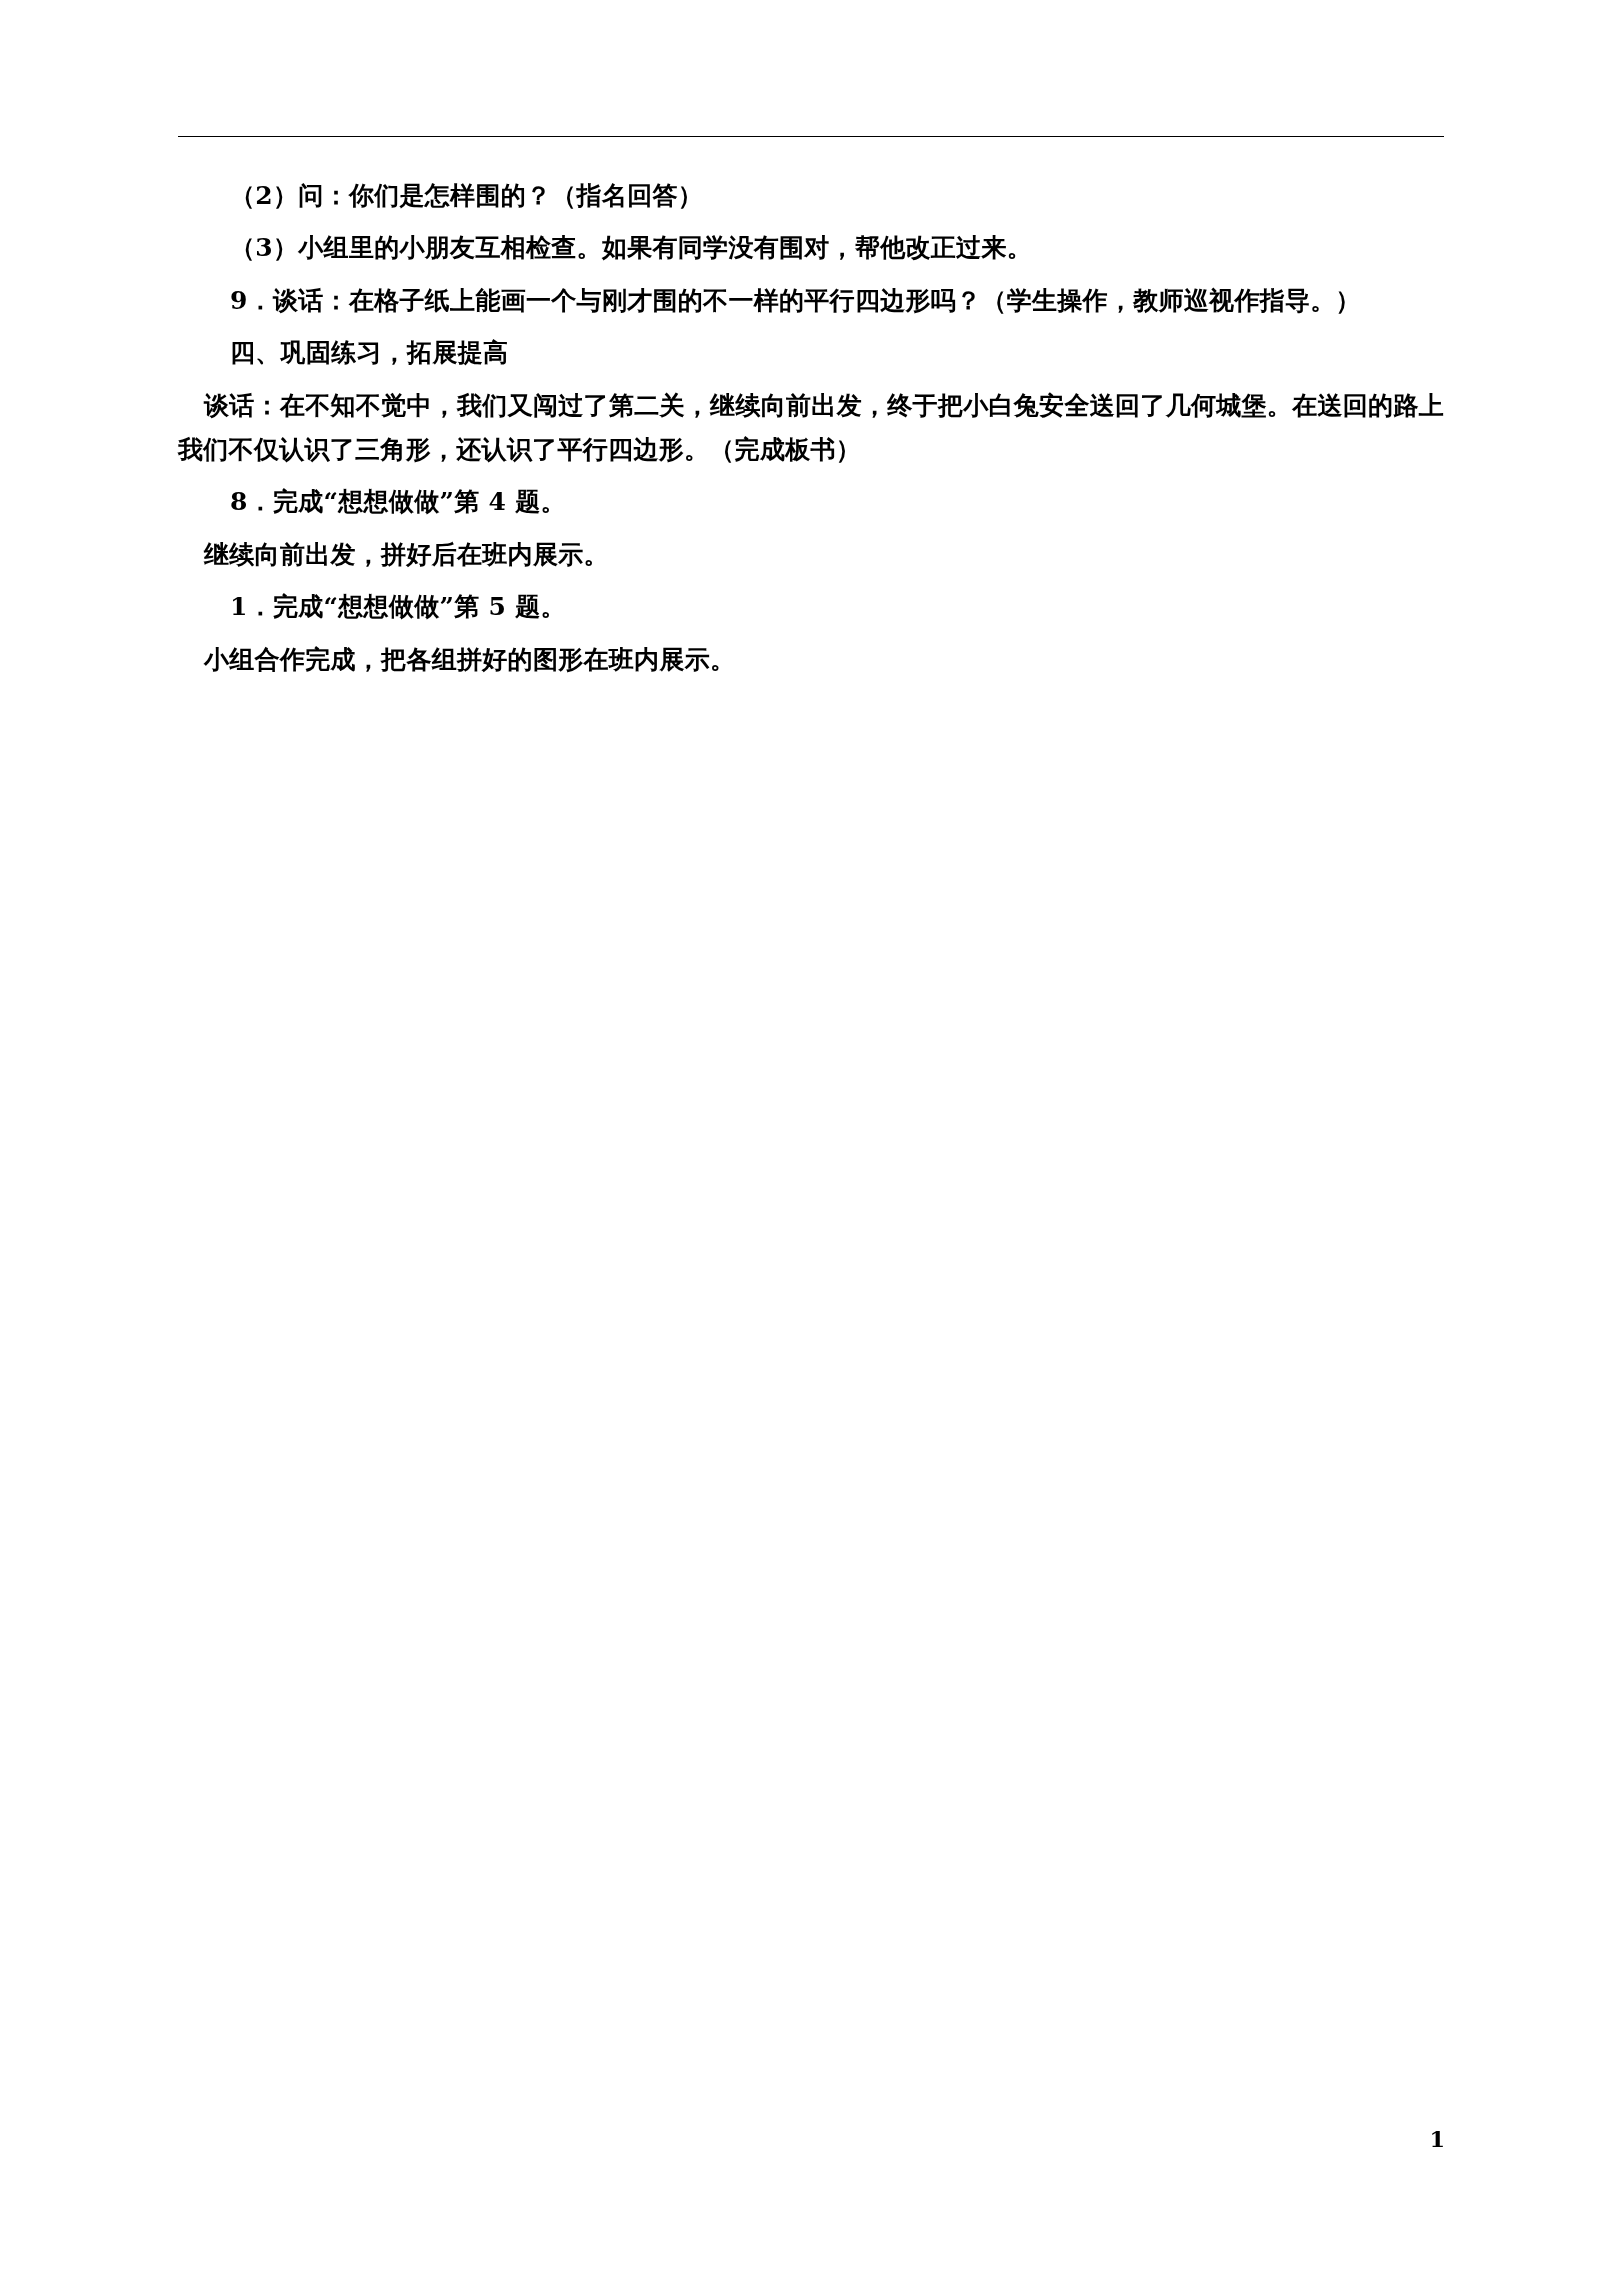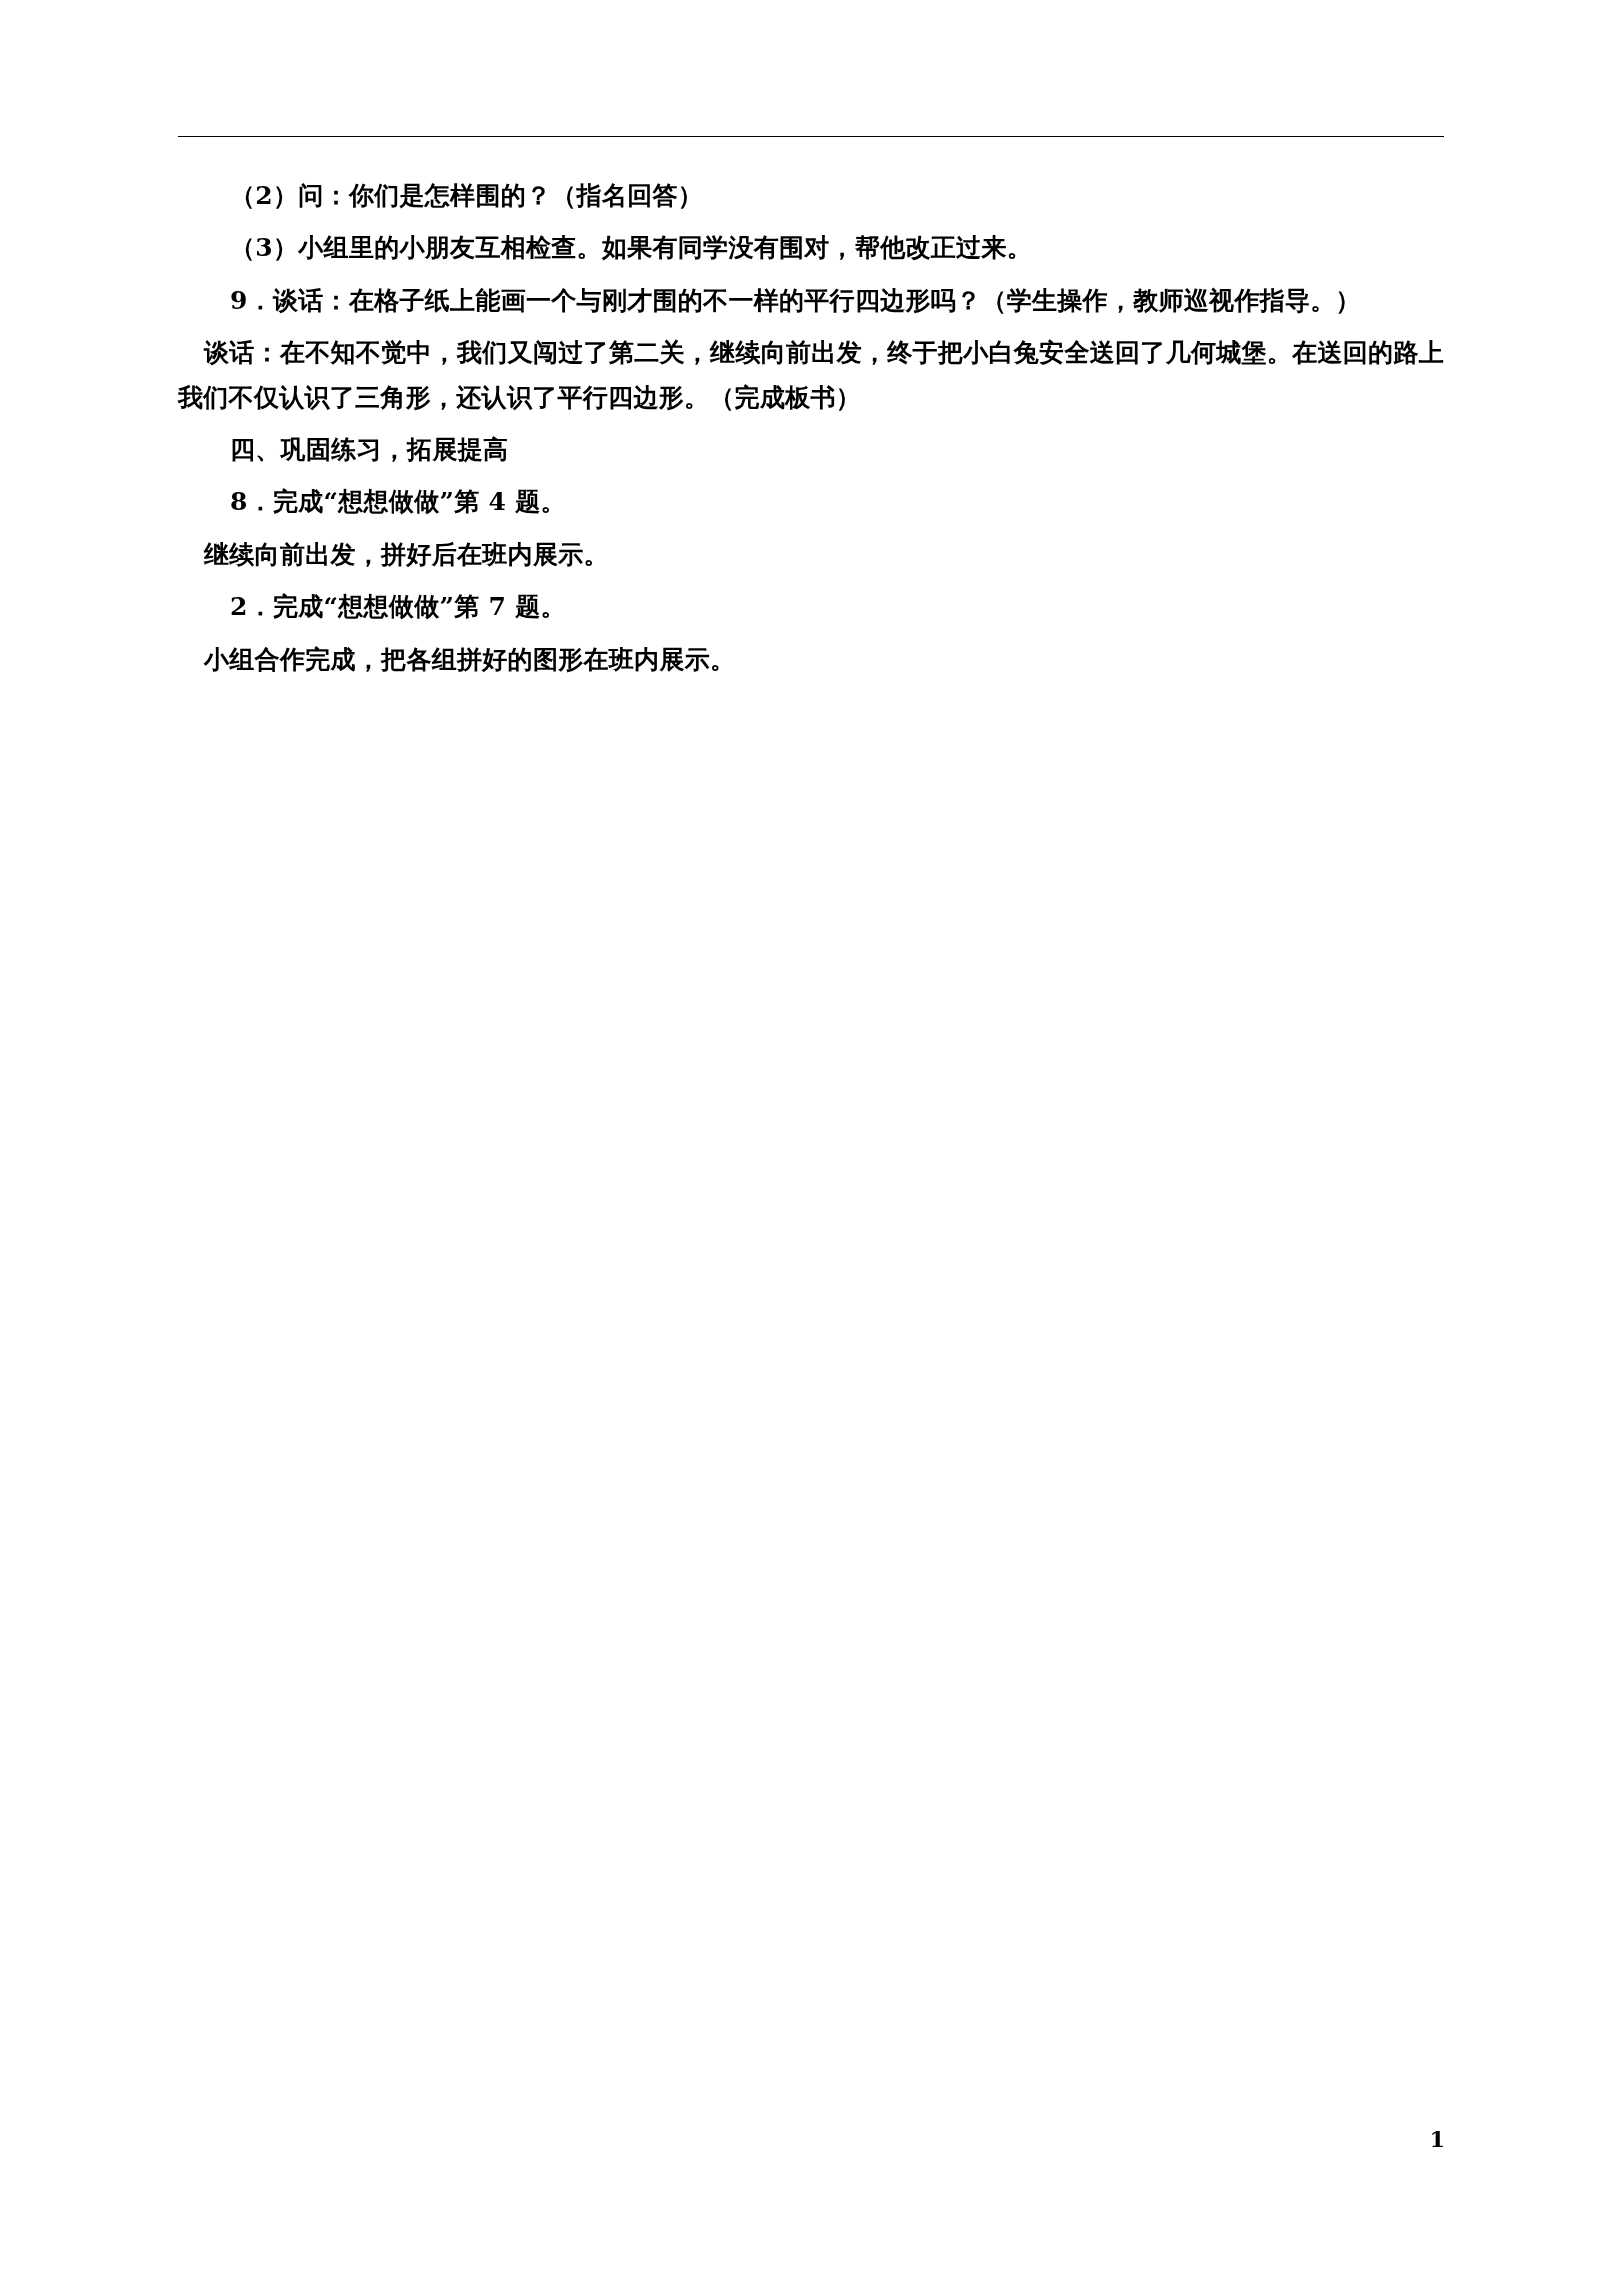--- a/index.html
+++ b/index.html
@@ -69,8 +69,8 @@
     <p class="para indent2">（2）问：你们是怎样围的？（指名回答）</p>
     <p class="para indent2">（3）小组里的小朋友互相检查。如果有同学没有围对，帮他改正过来。</p>
     <p class="para indent2">9．谈话：在格子纸上能画一个与刚才围的不一样的平行四边形吗？（学生操作，教师巡视作指导。）</p>
+    <p class="para indent2">四、巩固练习，拓展提高</p>
     <p class="para indent1">谈话：在不知不觉中，我们又闯过了第二关，继续向前出发，终于把小白兔安全送回了几何城堡。在送回的路上我们不仅认识了三角形，还认识了平行四边形。（完成板书）</p>
-    <p class="para indent2">四、巩固练习，拓展提高</p>
     <p class="para indent2">8．完成“想想做做”第 4 题。</p>
     <p class="para indent1">继续向前出发，拼好后在班内展示。</p>
     <p class="para indent2">2．完成“想想做做”第 7 题。</p>

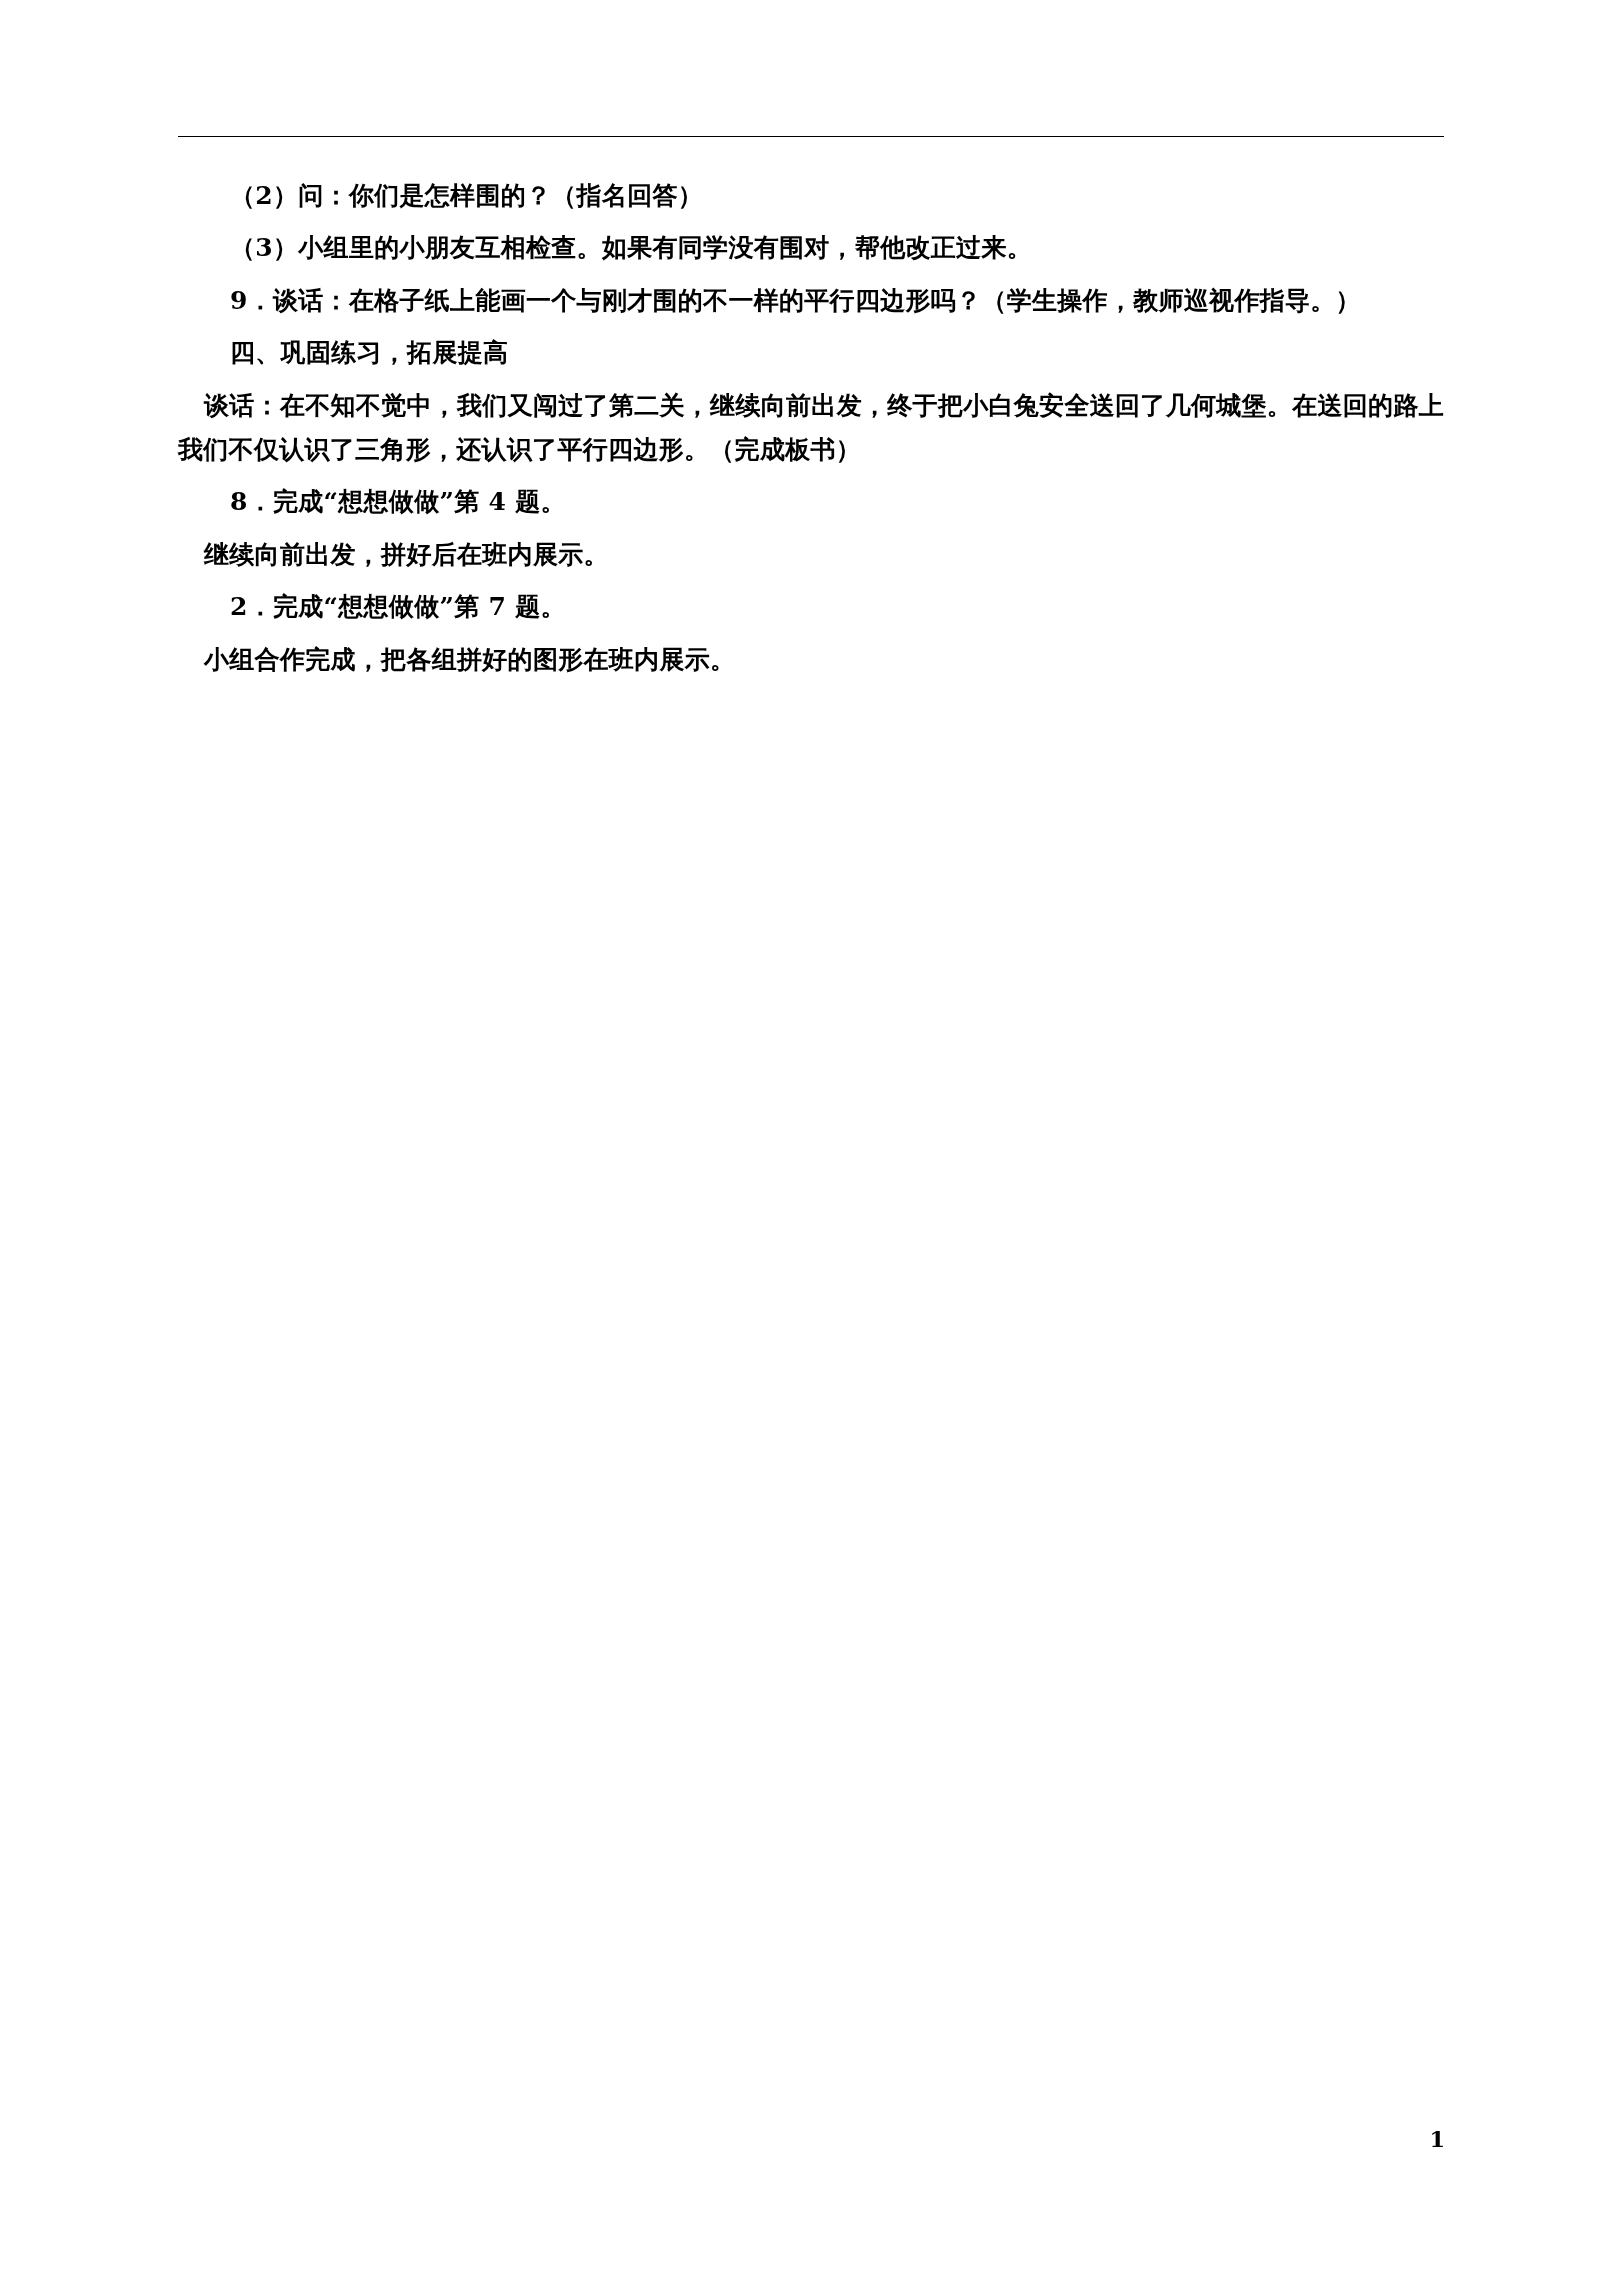--- a/index.html
+++ b/index.html
@@ -73,7 +73,7 @@
     <p class="para indent1">谈话：在不知不觉中，我们又闯过了第二关，继续向前出发，终于把小白兔安全送回了几何城堡。在送回的路上我们不仅认识了三角形，还认识了平行四边形。（完成板书）</p>
     <p class="para indent2">8．完成“想想做做”第 4 题。</p>
     <p class="para indent1">继续向前出发，拼好后在班内展示。</p>
-    <p class="para indent2">2．完成“想想做做”第 7 题。</p>
+    <p class="para indent2">1．完成“想想做做”第 5 题。</p>
     <p class="para indent1">小组合作完成，把各组拼好的图形在班内展示。</p>
   </div>
 

